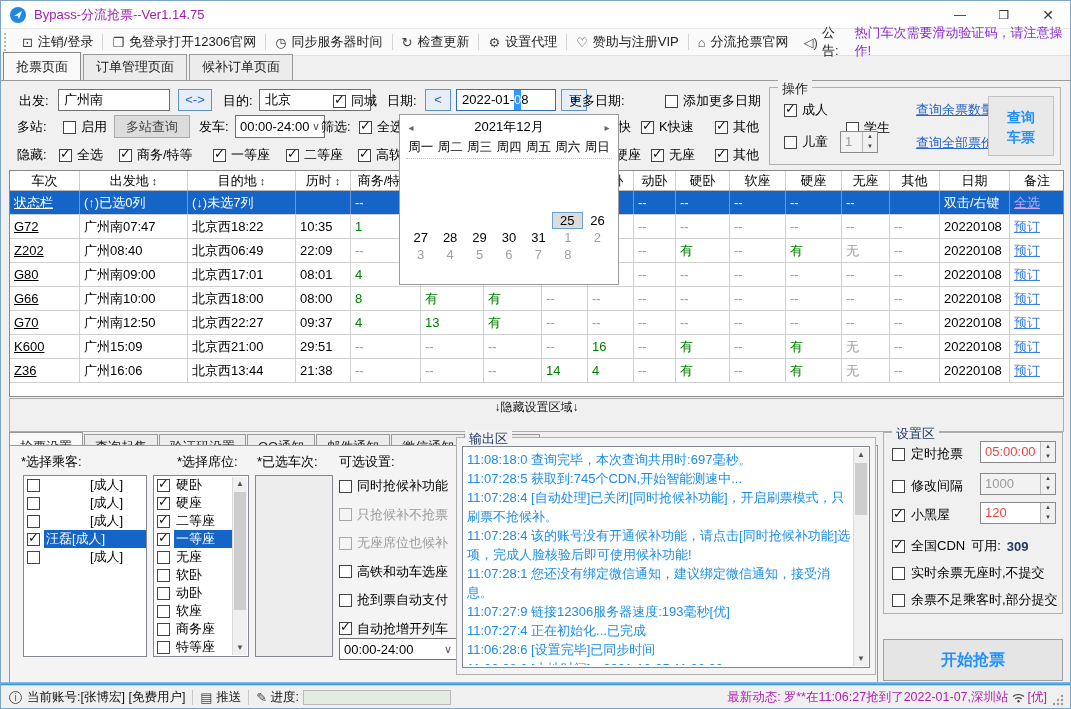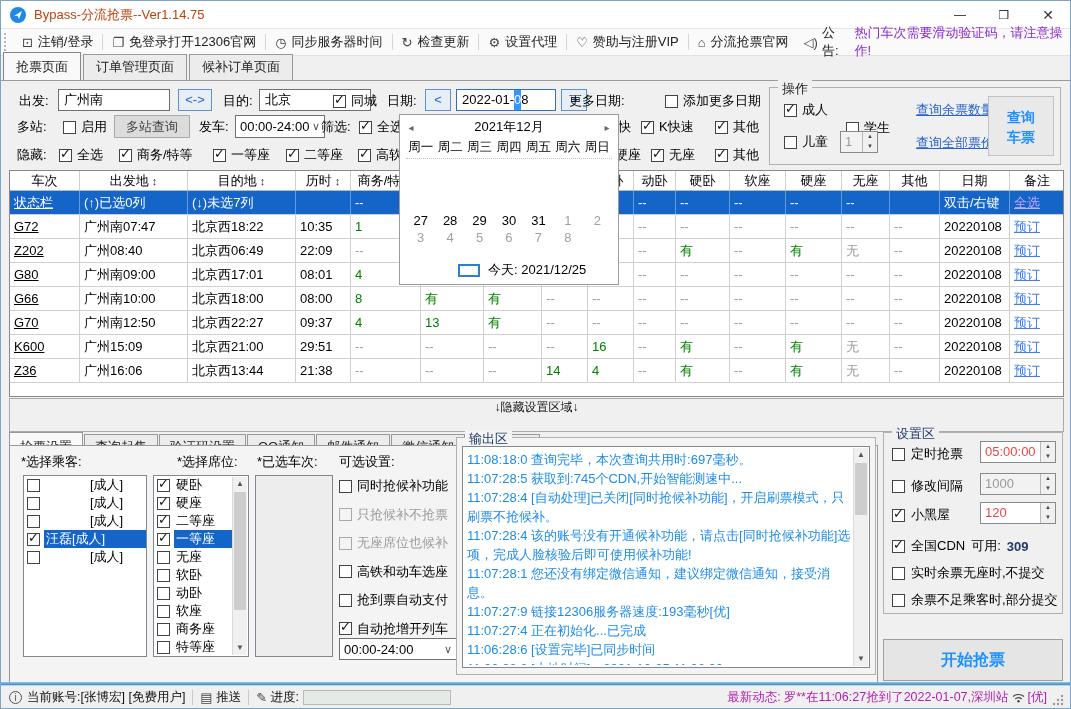--- a/index.html
+++ b/index.html
@@ -9,7 +9,7 @@
   
   .titlebar{position:absolute;top:0;left:0;right:0;height:28px;background:#ffffff;display:flex;align-items:center;border-bottom:1px solid #e8e8e8;}
   .appicon{width:16px;height:16px;margin:0 8px 0 9px;}
-  .apptitle{font-size:13px;color:#c2410c;}
+  .apptitle{font-size:13px;color:#a21caf;}
   .winbtns{margin-left:auto;display:flex;height:100%;}
   .winbtn{width:44px;height:100%;display:flex;align-items:center;justify-content:center;font-size:12px;color:#333;}
   .winbtn.close{font-size:14px;}

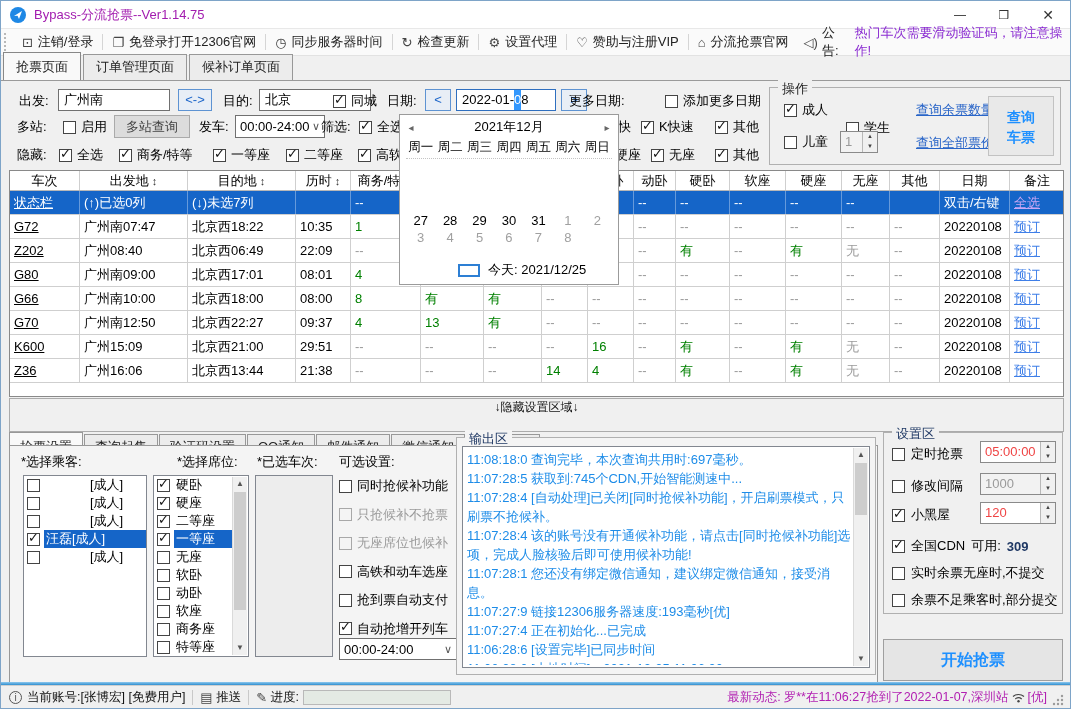--- a/index.html
+++ b/index.html
@@ -544,6 +544,15 @@
             <span class="calcell"></span>
           </div>
           <div class="calrow">
+            <span class="calcell"></span>
+            <span class="calcell"></span>
+            <span class="calcell"></span>
+            <span class="calcell"></span>
+            <span class="calcell"></span>
+            <span class="calcell sel">25</span>
+            <span class="calcell">26</span>
+          </div>
+          <div class="calrow">
             <span class="calcell">27</span>
             <span class="calcell">28</span>
             <span class="calcell">29</span>

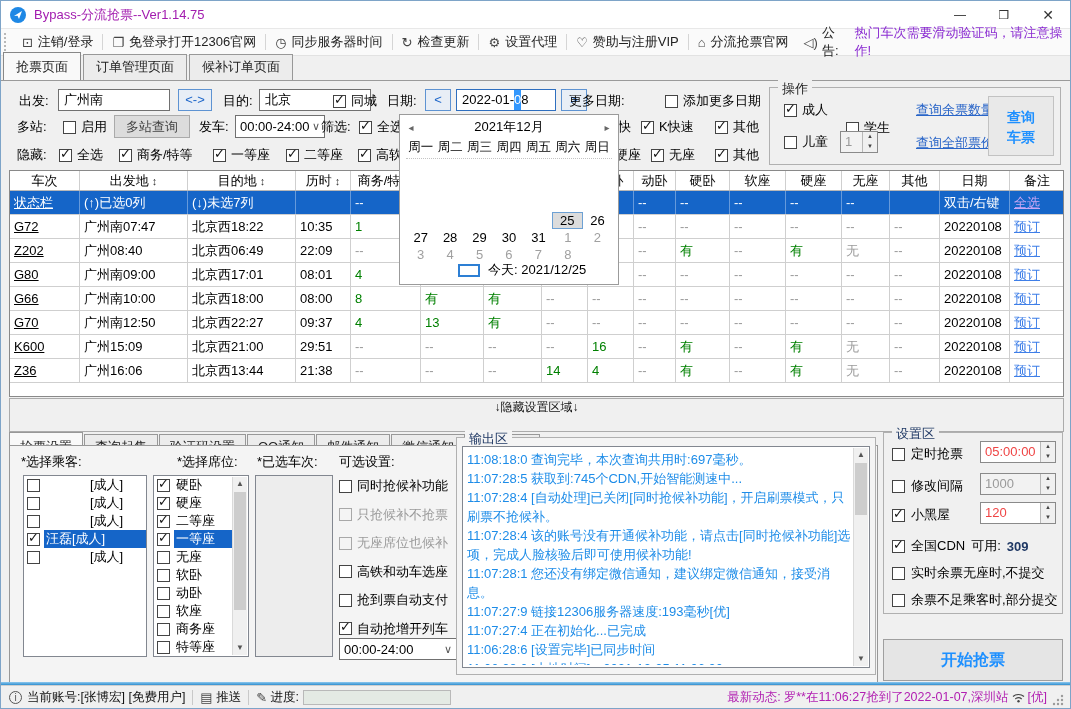--- a/index.html
+++ b/index.html
@@ -571,10 +571,6 @@
             <span class="calcell"></span>
           </div>
         </div>
-        <div class="calfoot">
-          <span class="todaybox"></span>
-          <span>今天: 2021/12/25</span>
-        </div>
       </div>
 
     <div class="hidebar">↓隐藏设置区域↓</div>

